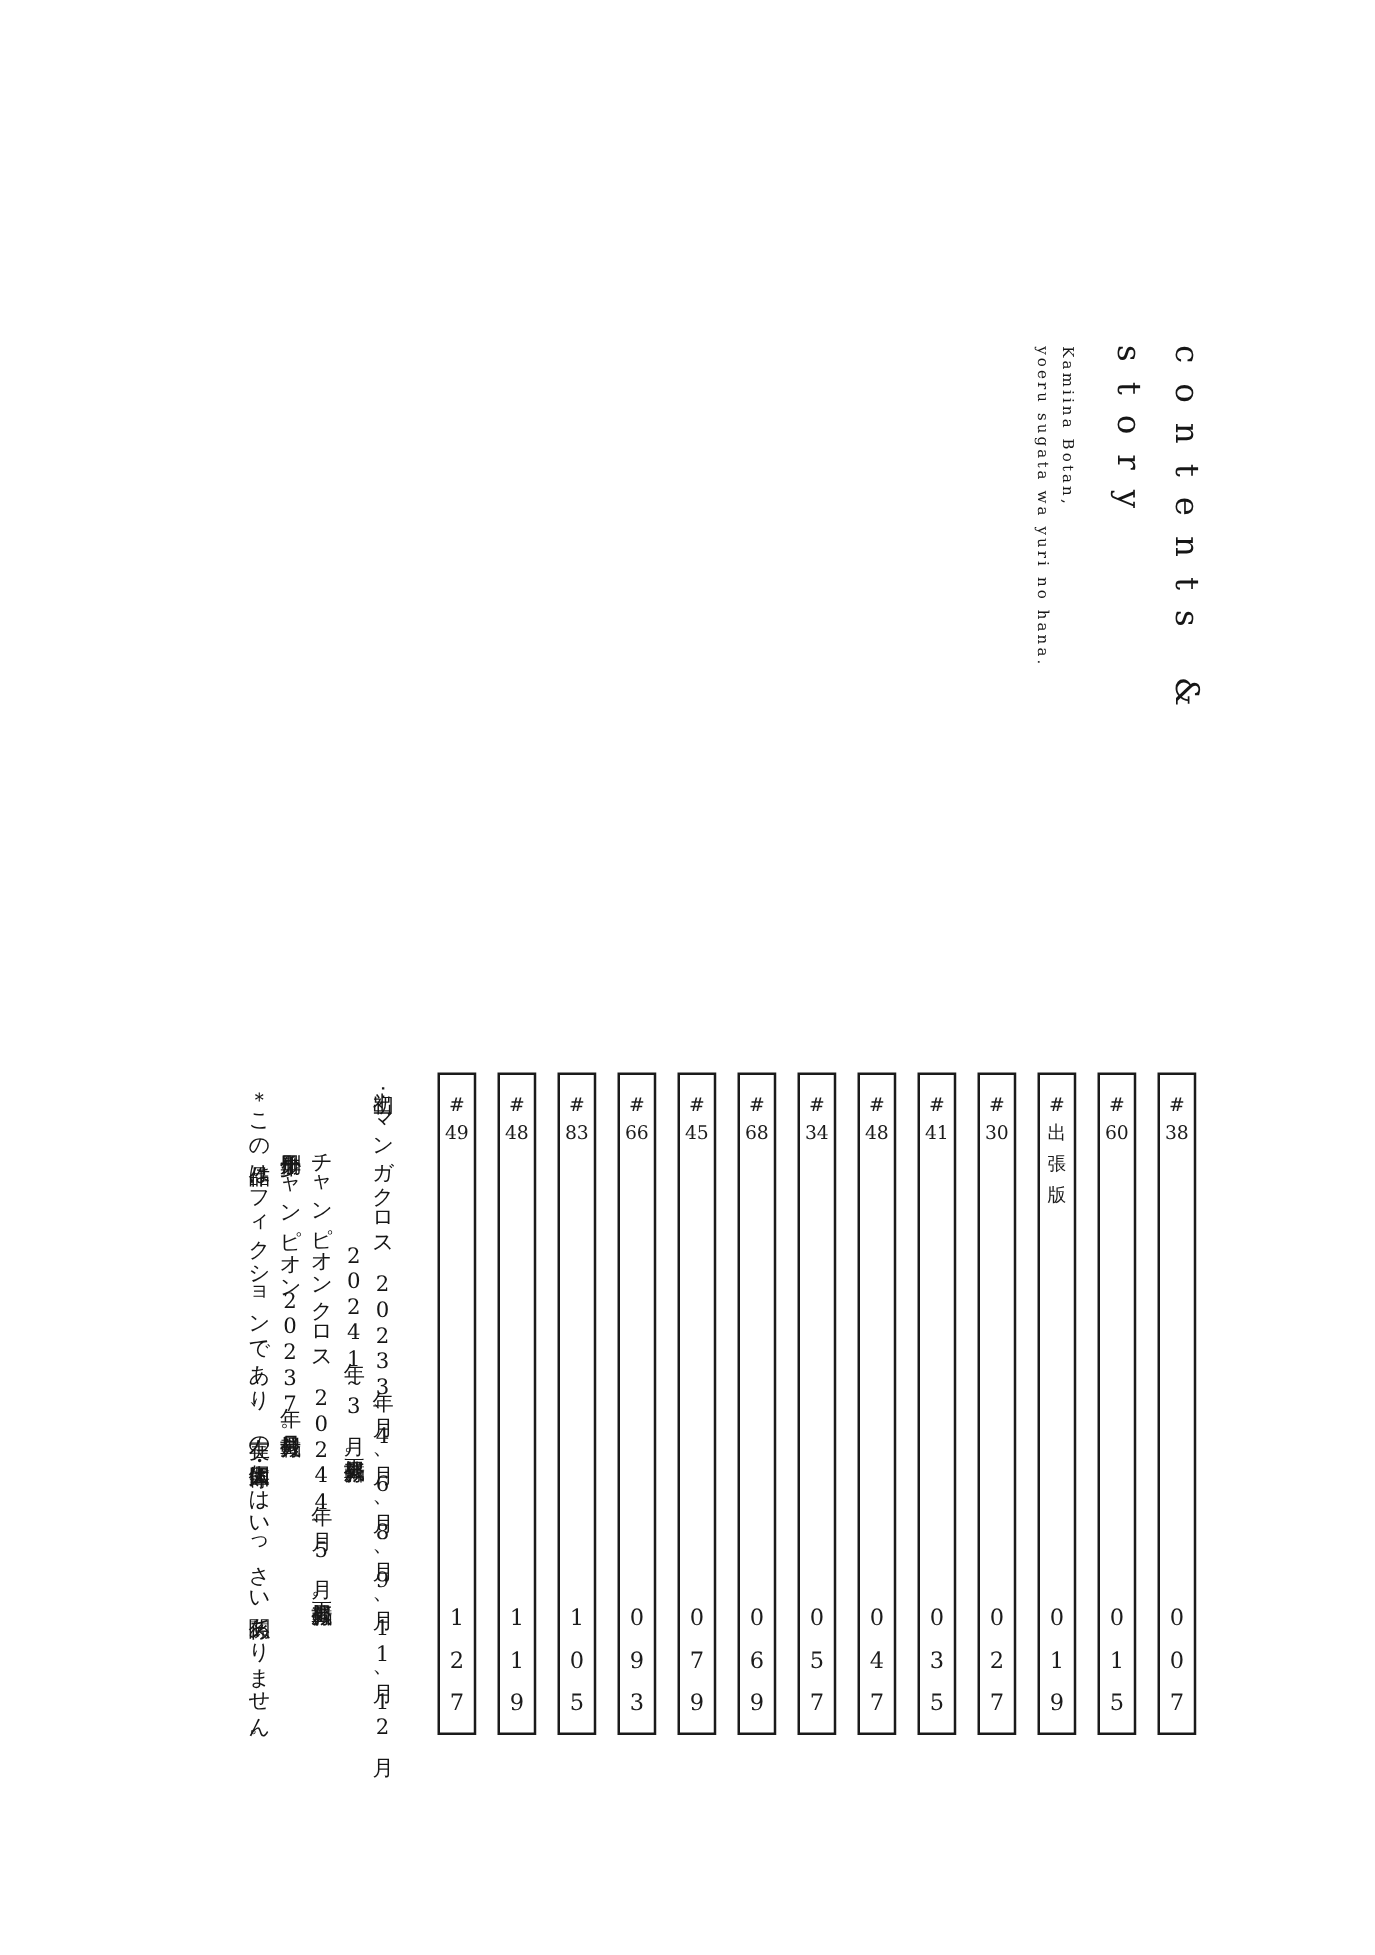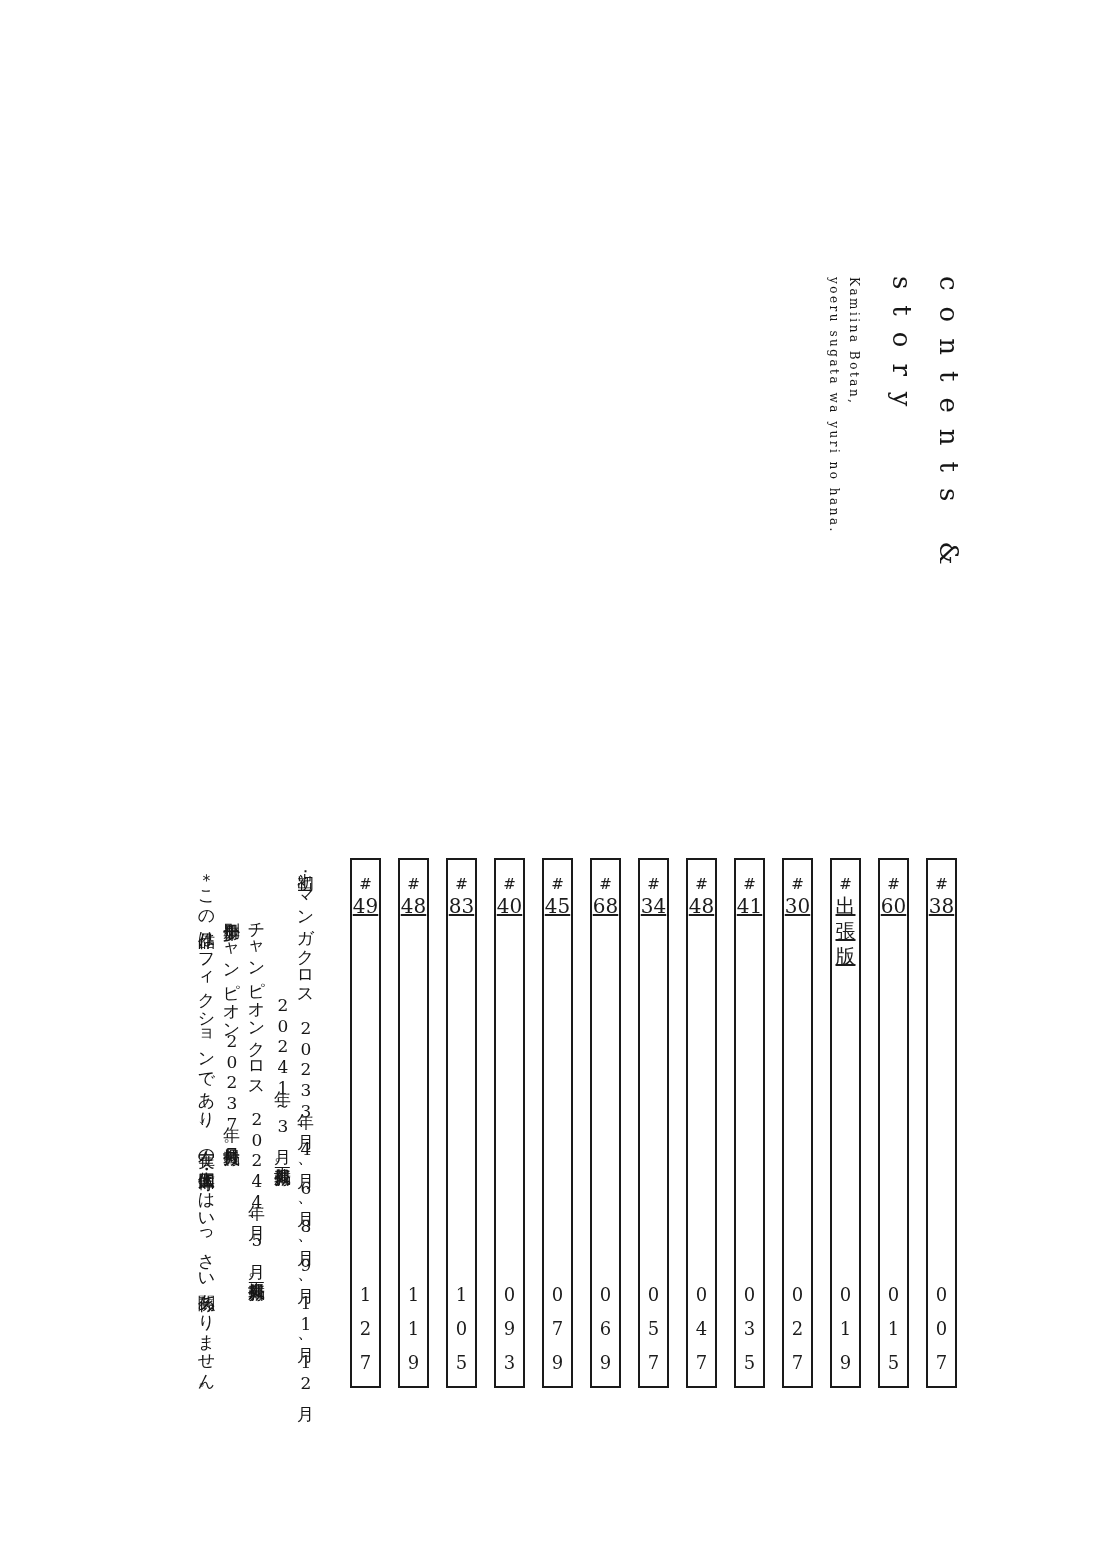--- a/index.html
+++ b/index.html
@@ -59,11 +59,10 @@
   }
   .chapter-number {
     display:block;
-    font-size:20px;
+    font-size:15px;
     line-height:25px;
     max-width:26px;
     word-break:break-all;
-    text-decoration:underline;
   }
   .chapter-page {
     margin-top:auto;

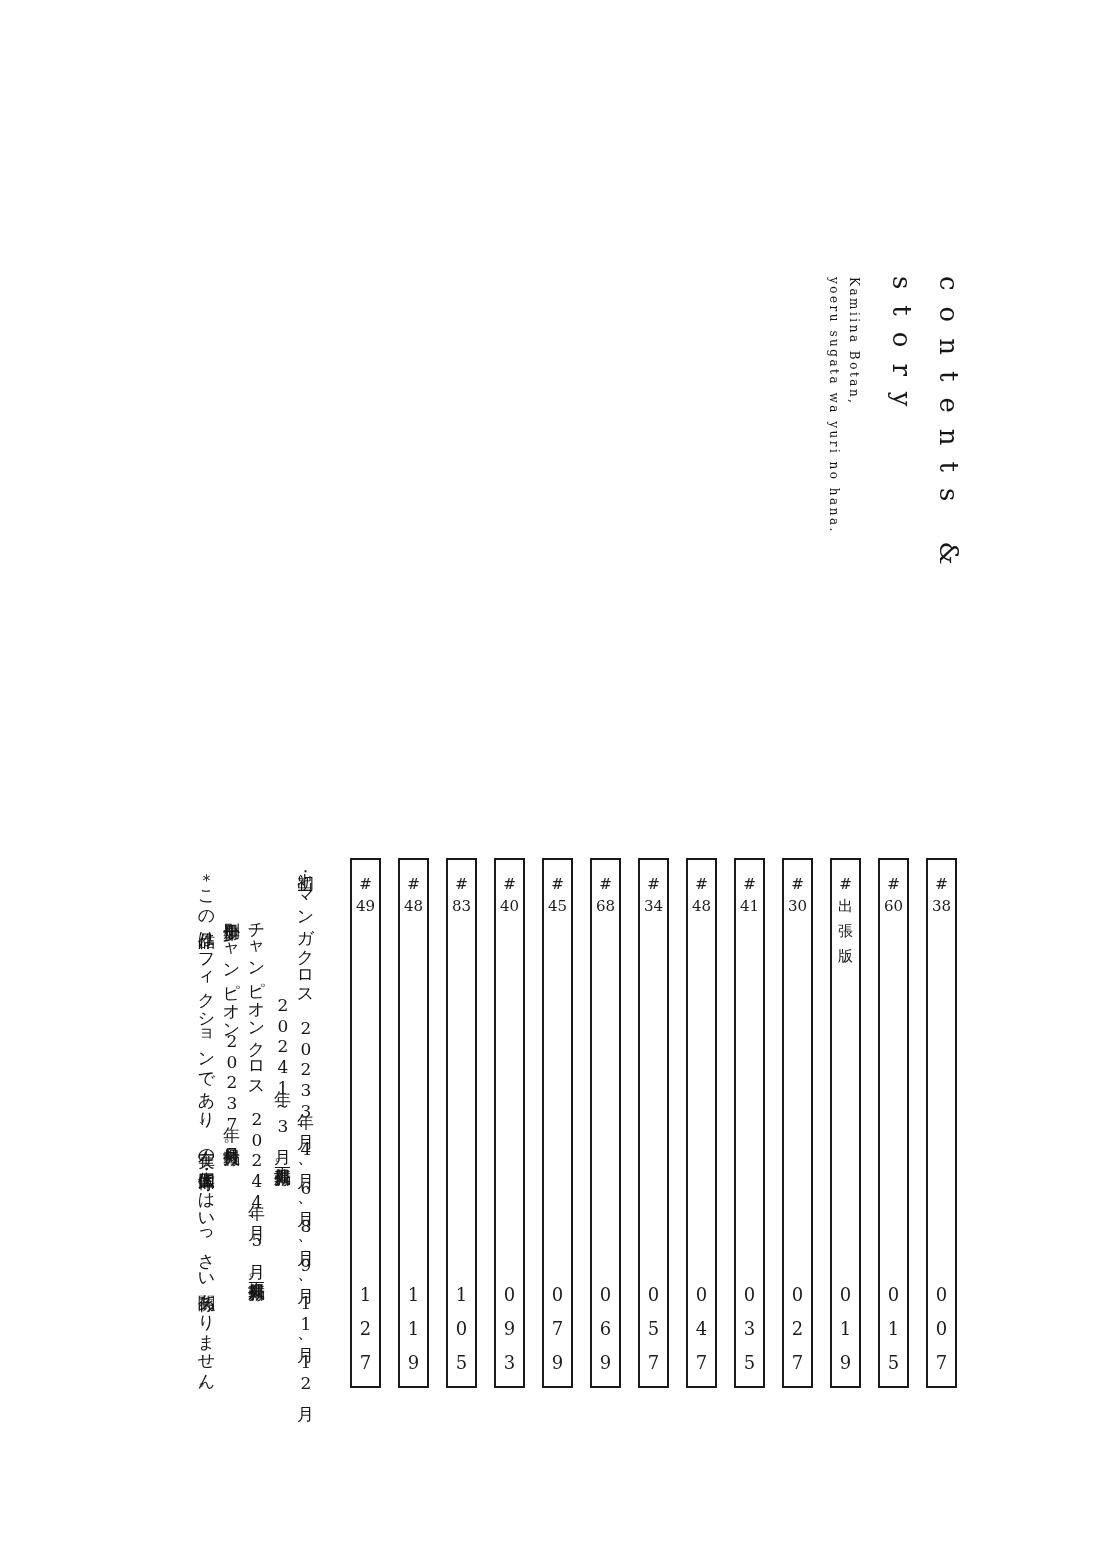--- a/index.html
+++ b/index.html
@@ -128,7 +128,7 @@
       <div class="chapter-box">
         <div class="chapter-label">
           <span class="chapter-hash">#</span>
-          <span class="chapter-number">40</span>
+          <span class="chapter-number">66</span>
         </div>
         <span class="chapter-page">093</span>
       </div>

